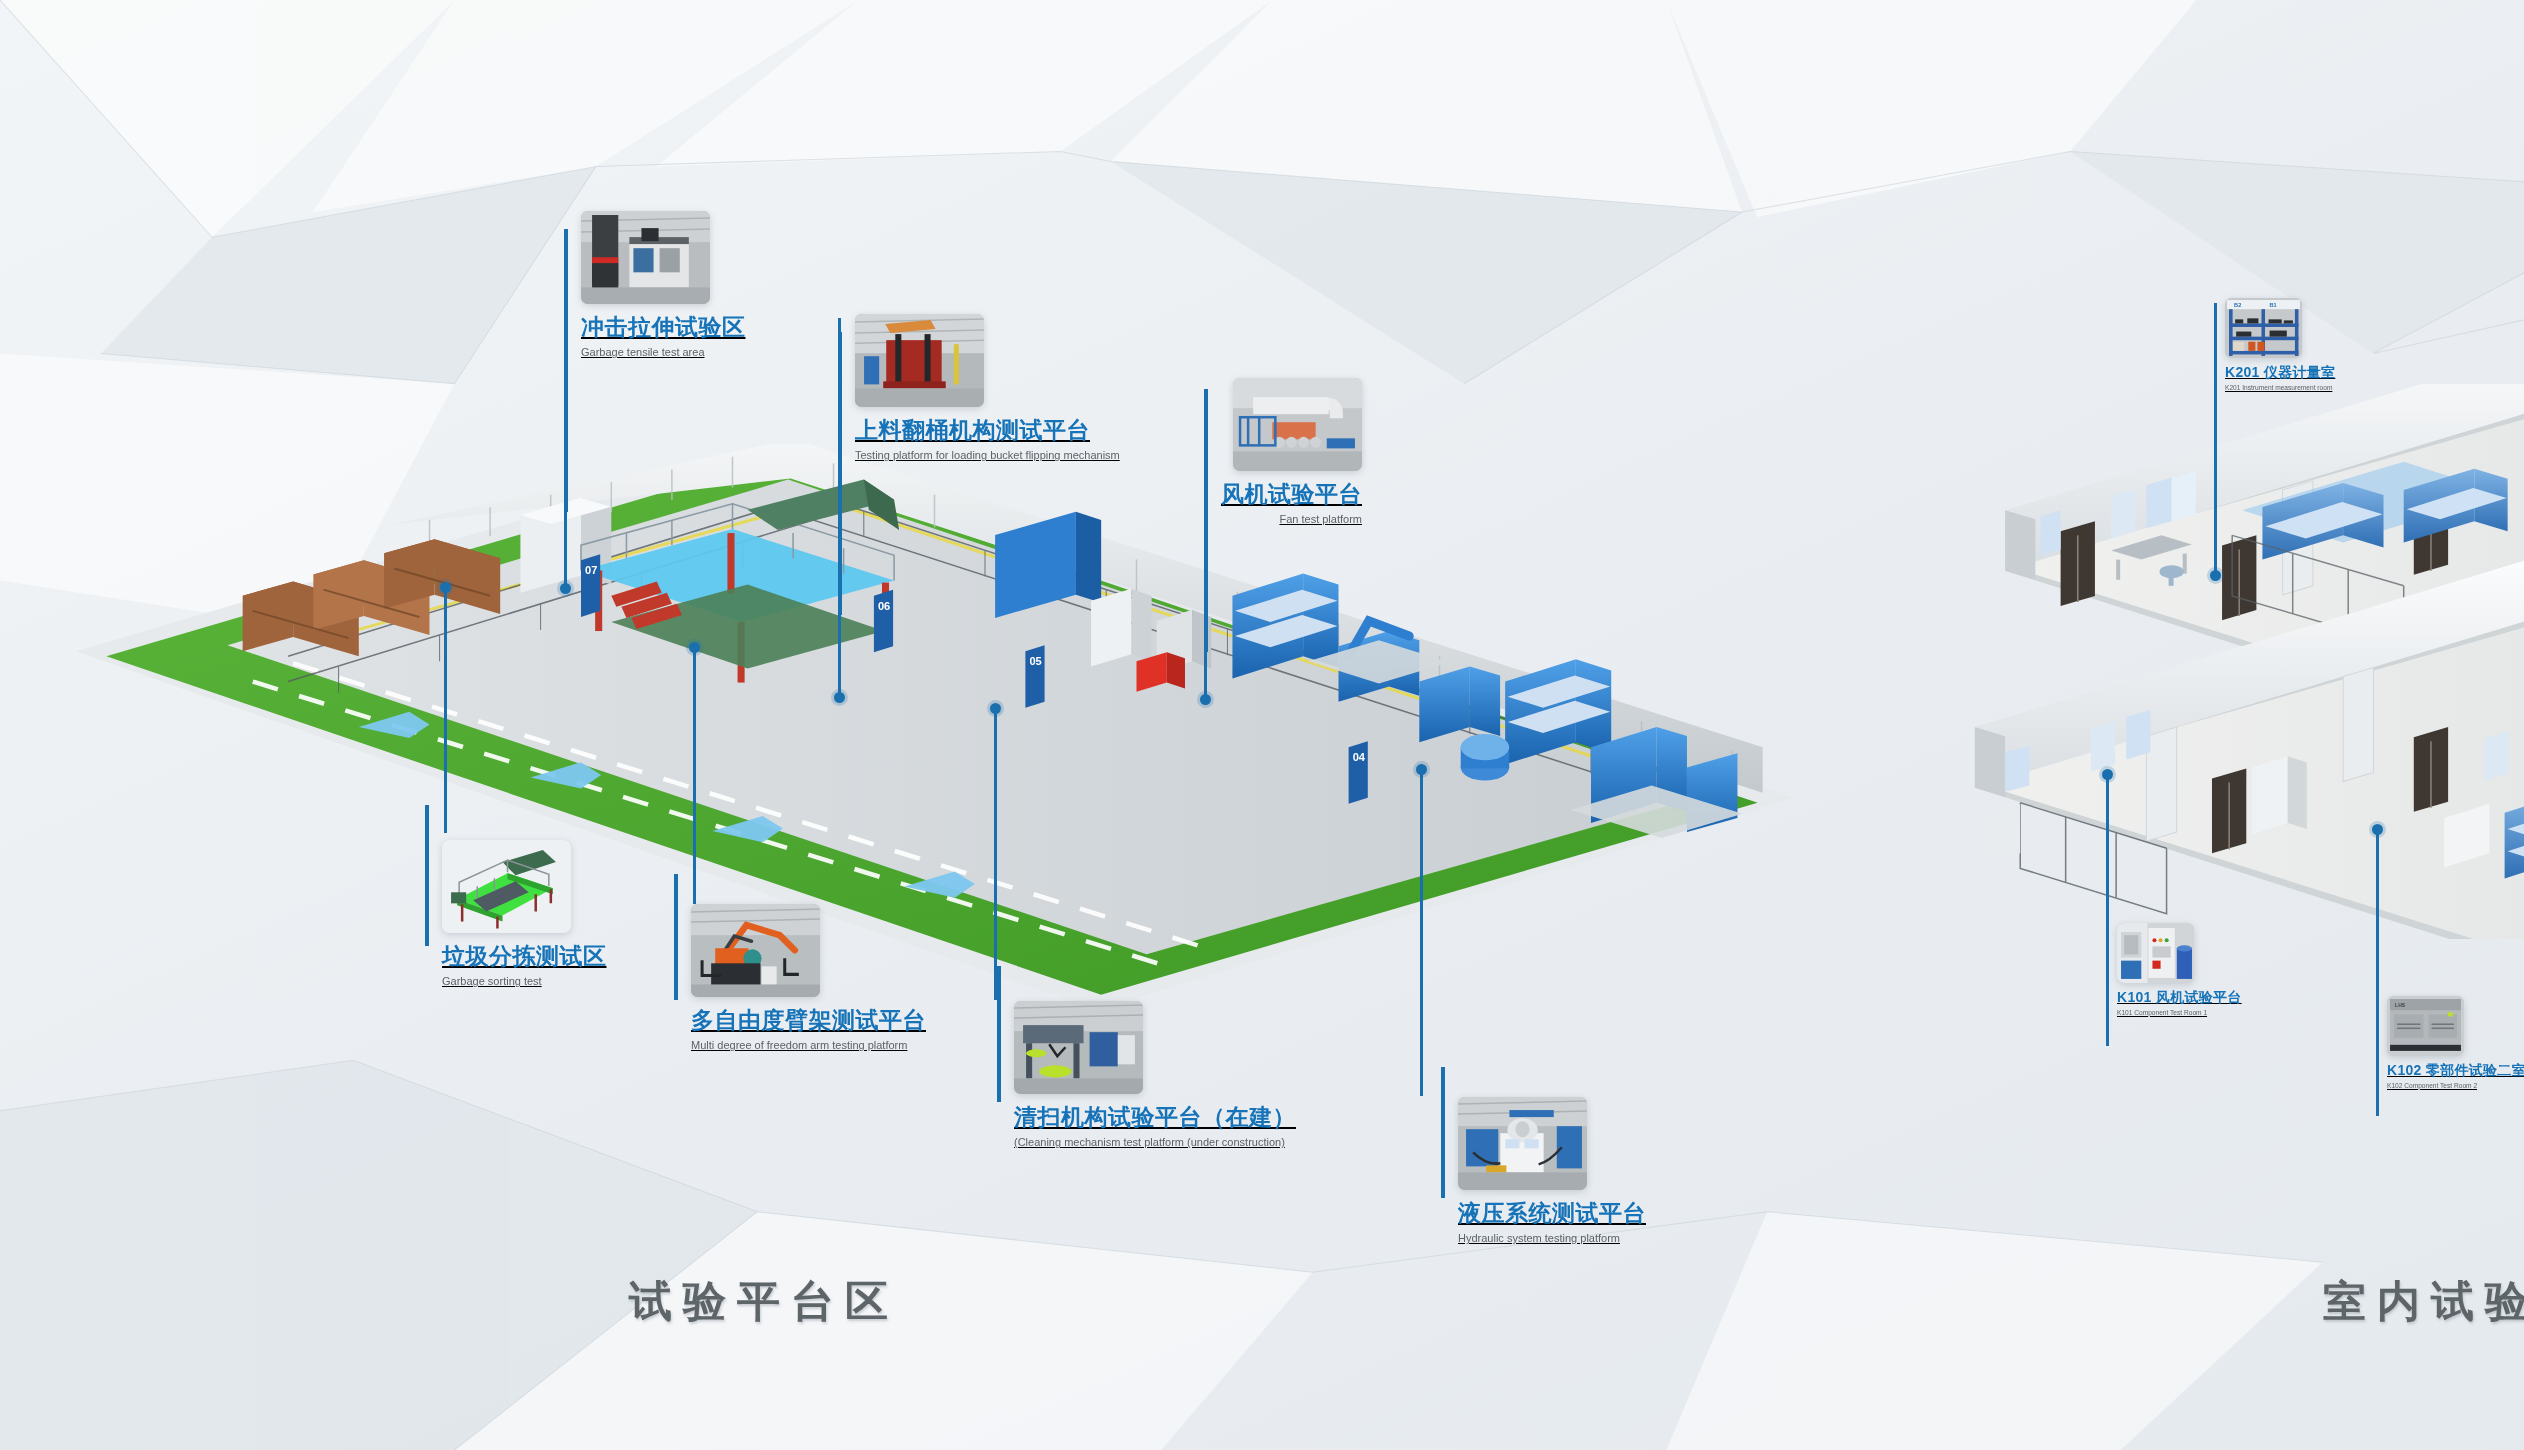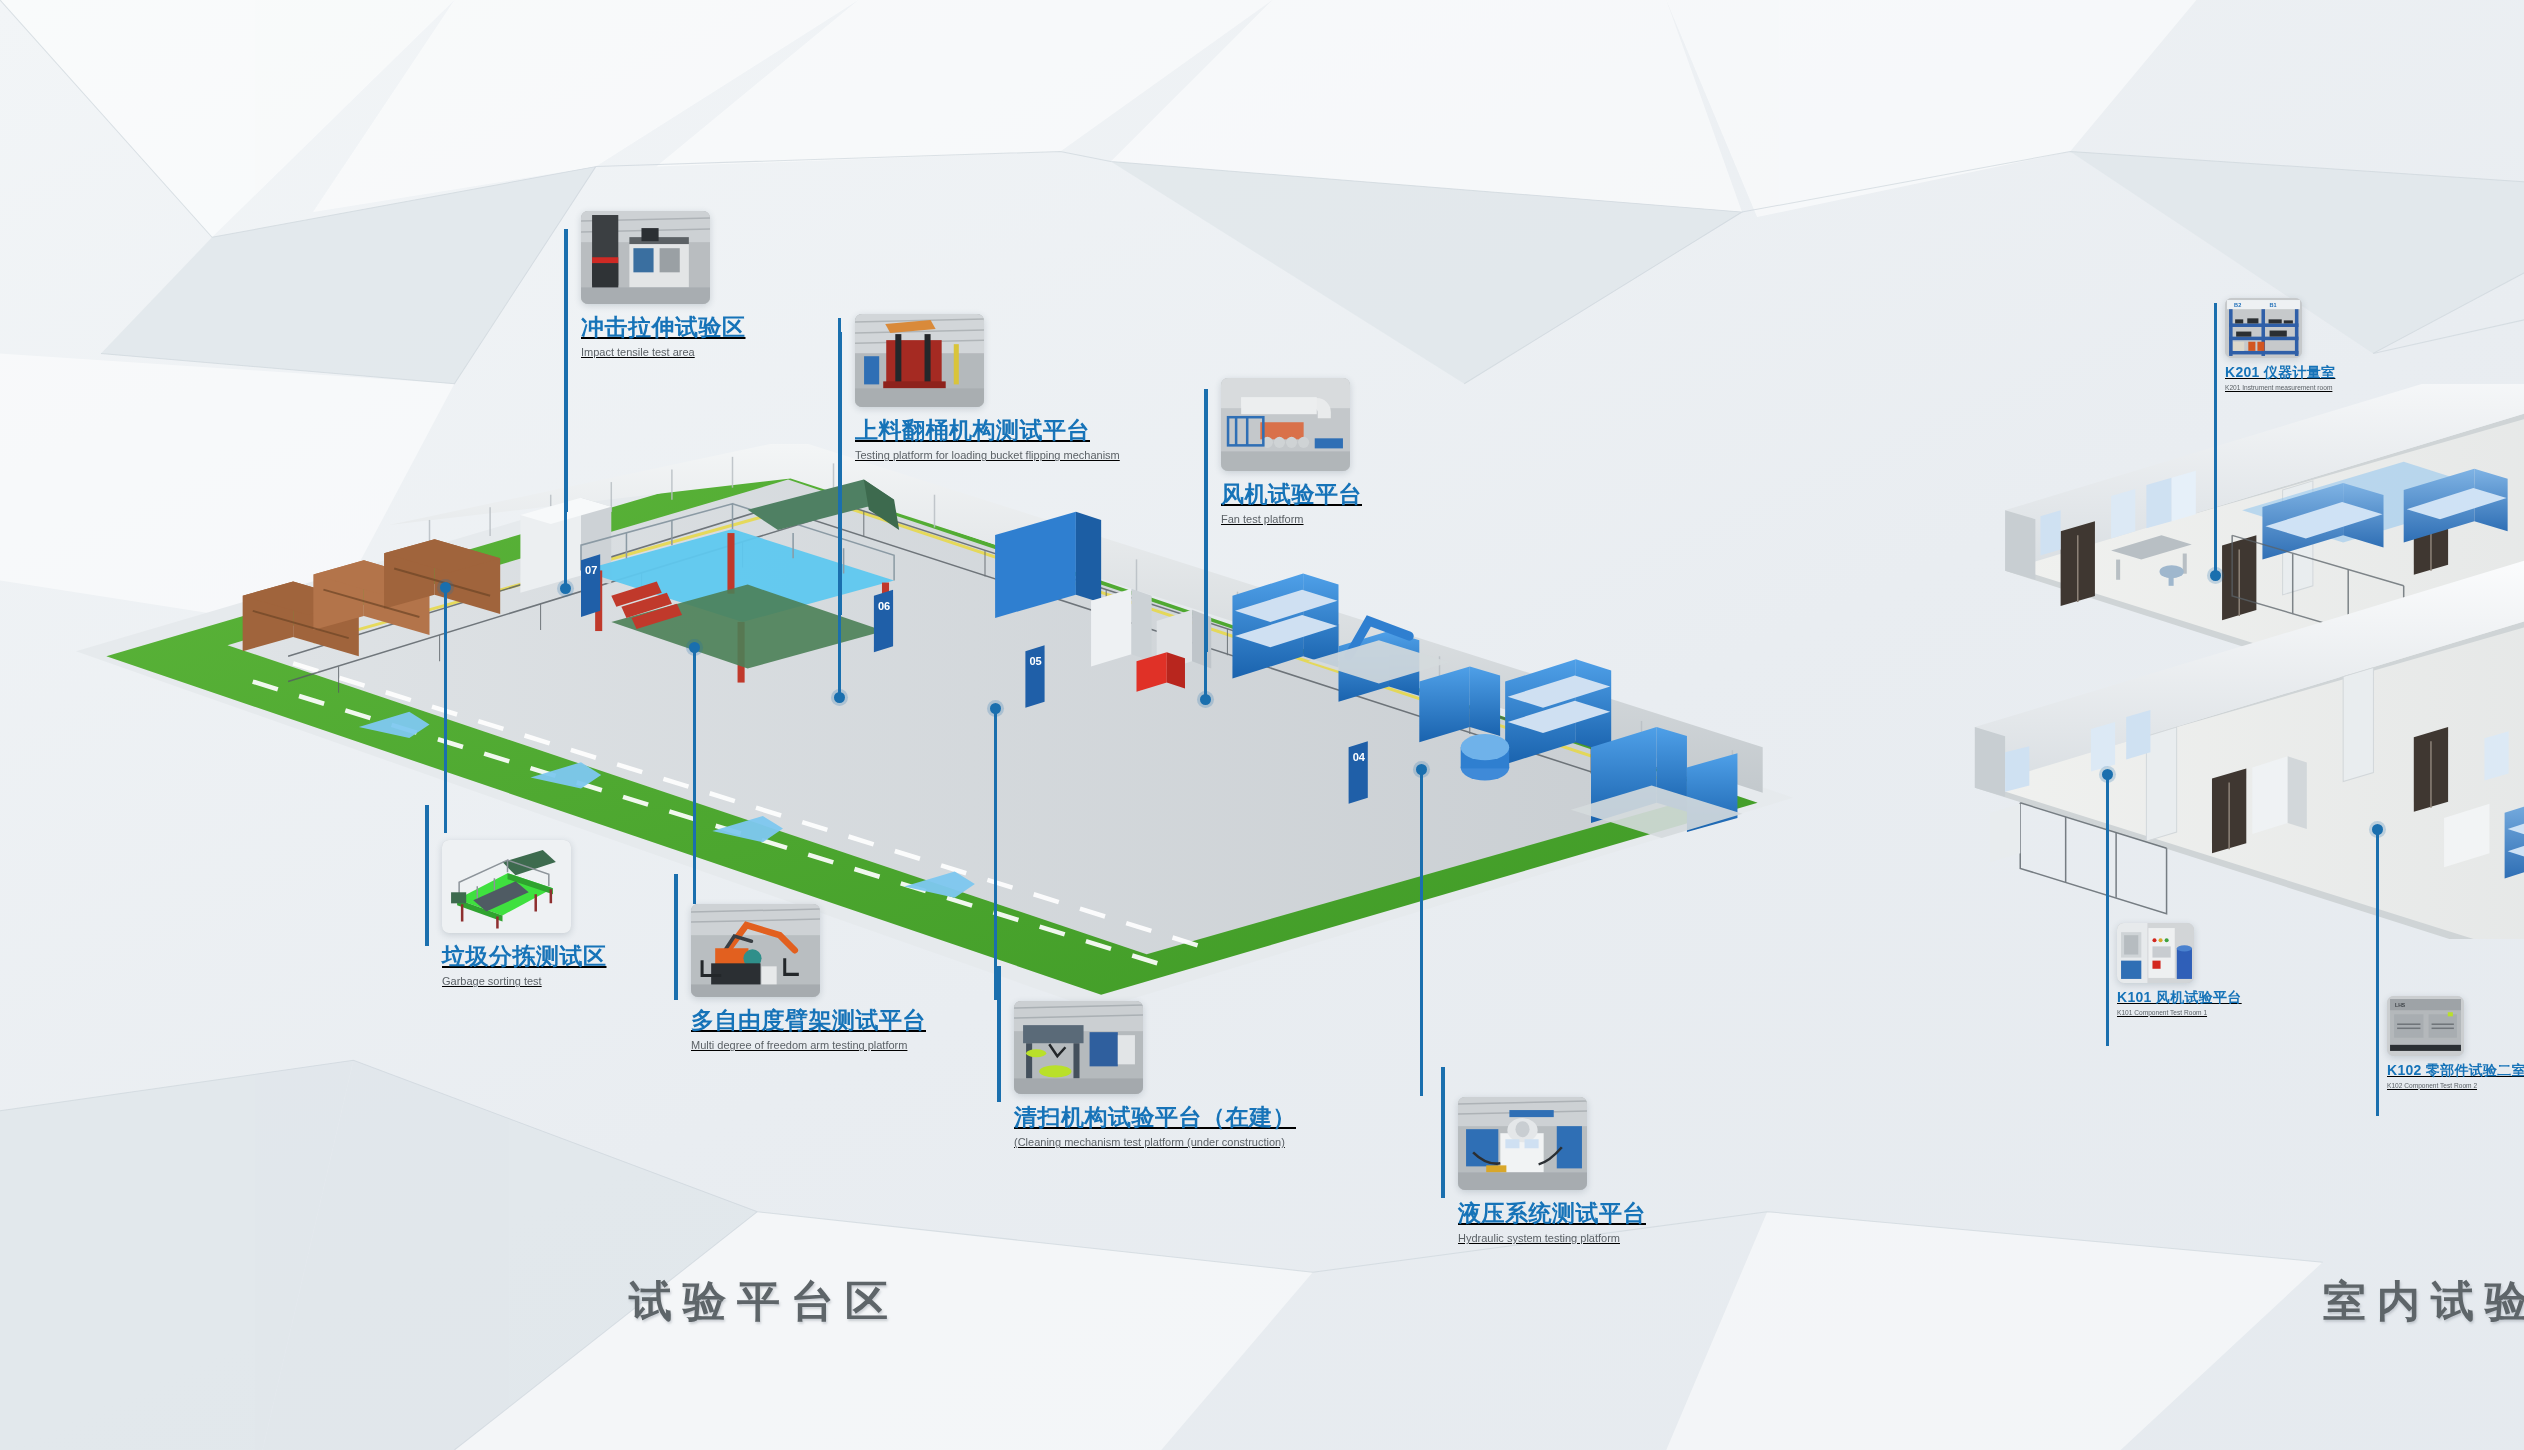--- a/index.html
+++ b/index.html
@@ -571,7 +571,7 @@
     </svg>
   </div>
   <div class="cap-cn">冲击拉伸试验区</div>
-  <div class="cap-en">Impact tensile test area</div>
+  <div class="cap-en">Garbage tensile test area</div>
 </div>
 
 <div class="callout big" style="left:855px;top:314px;">

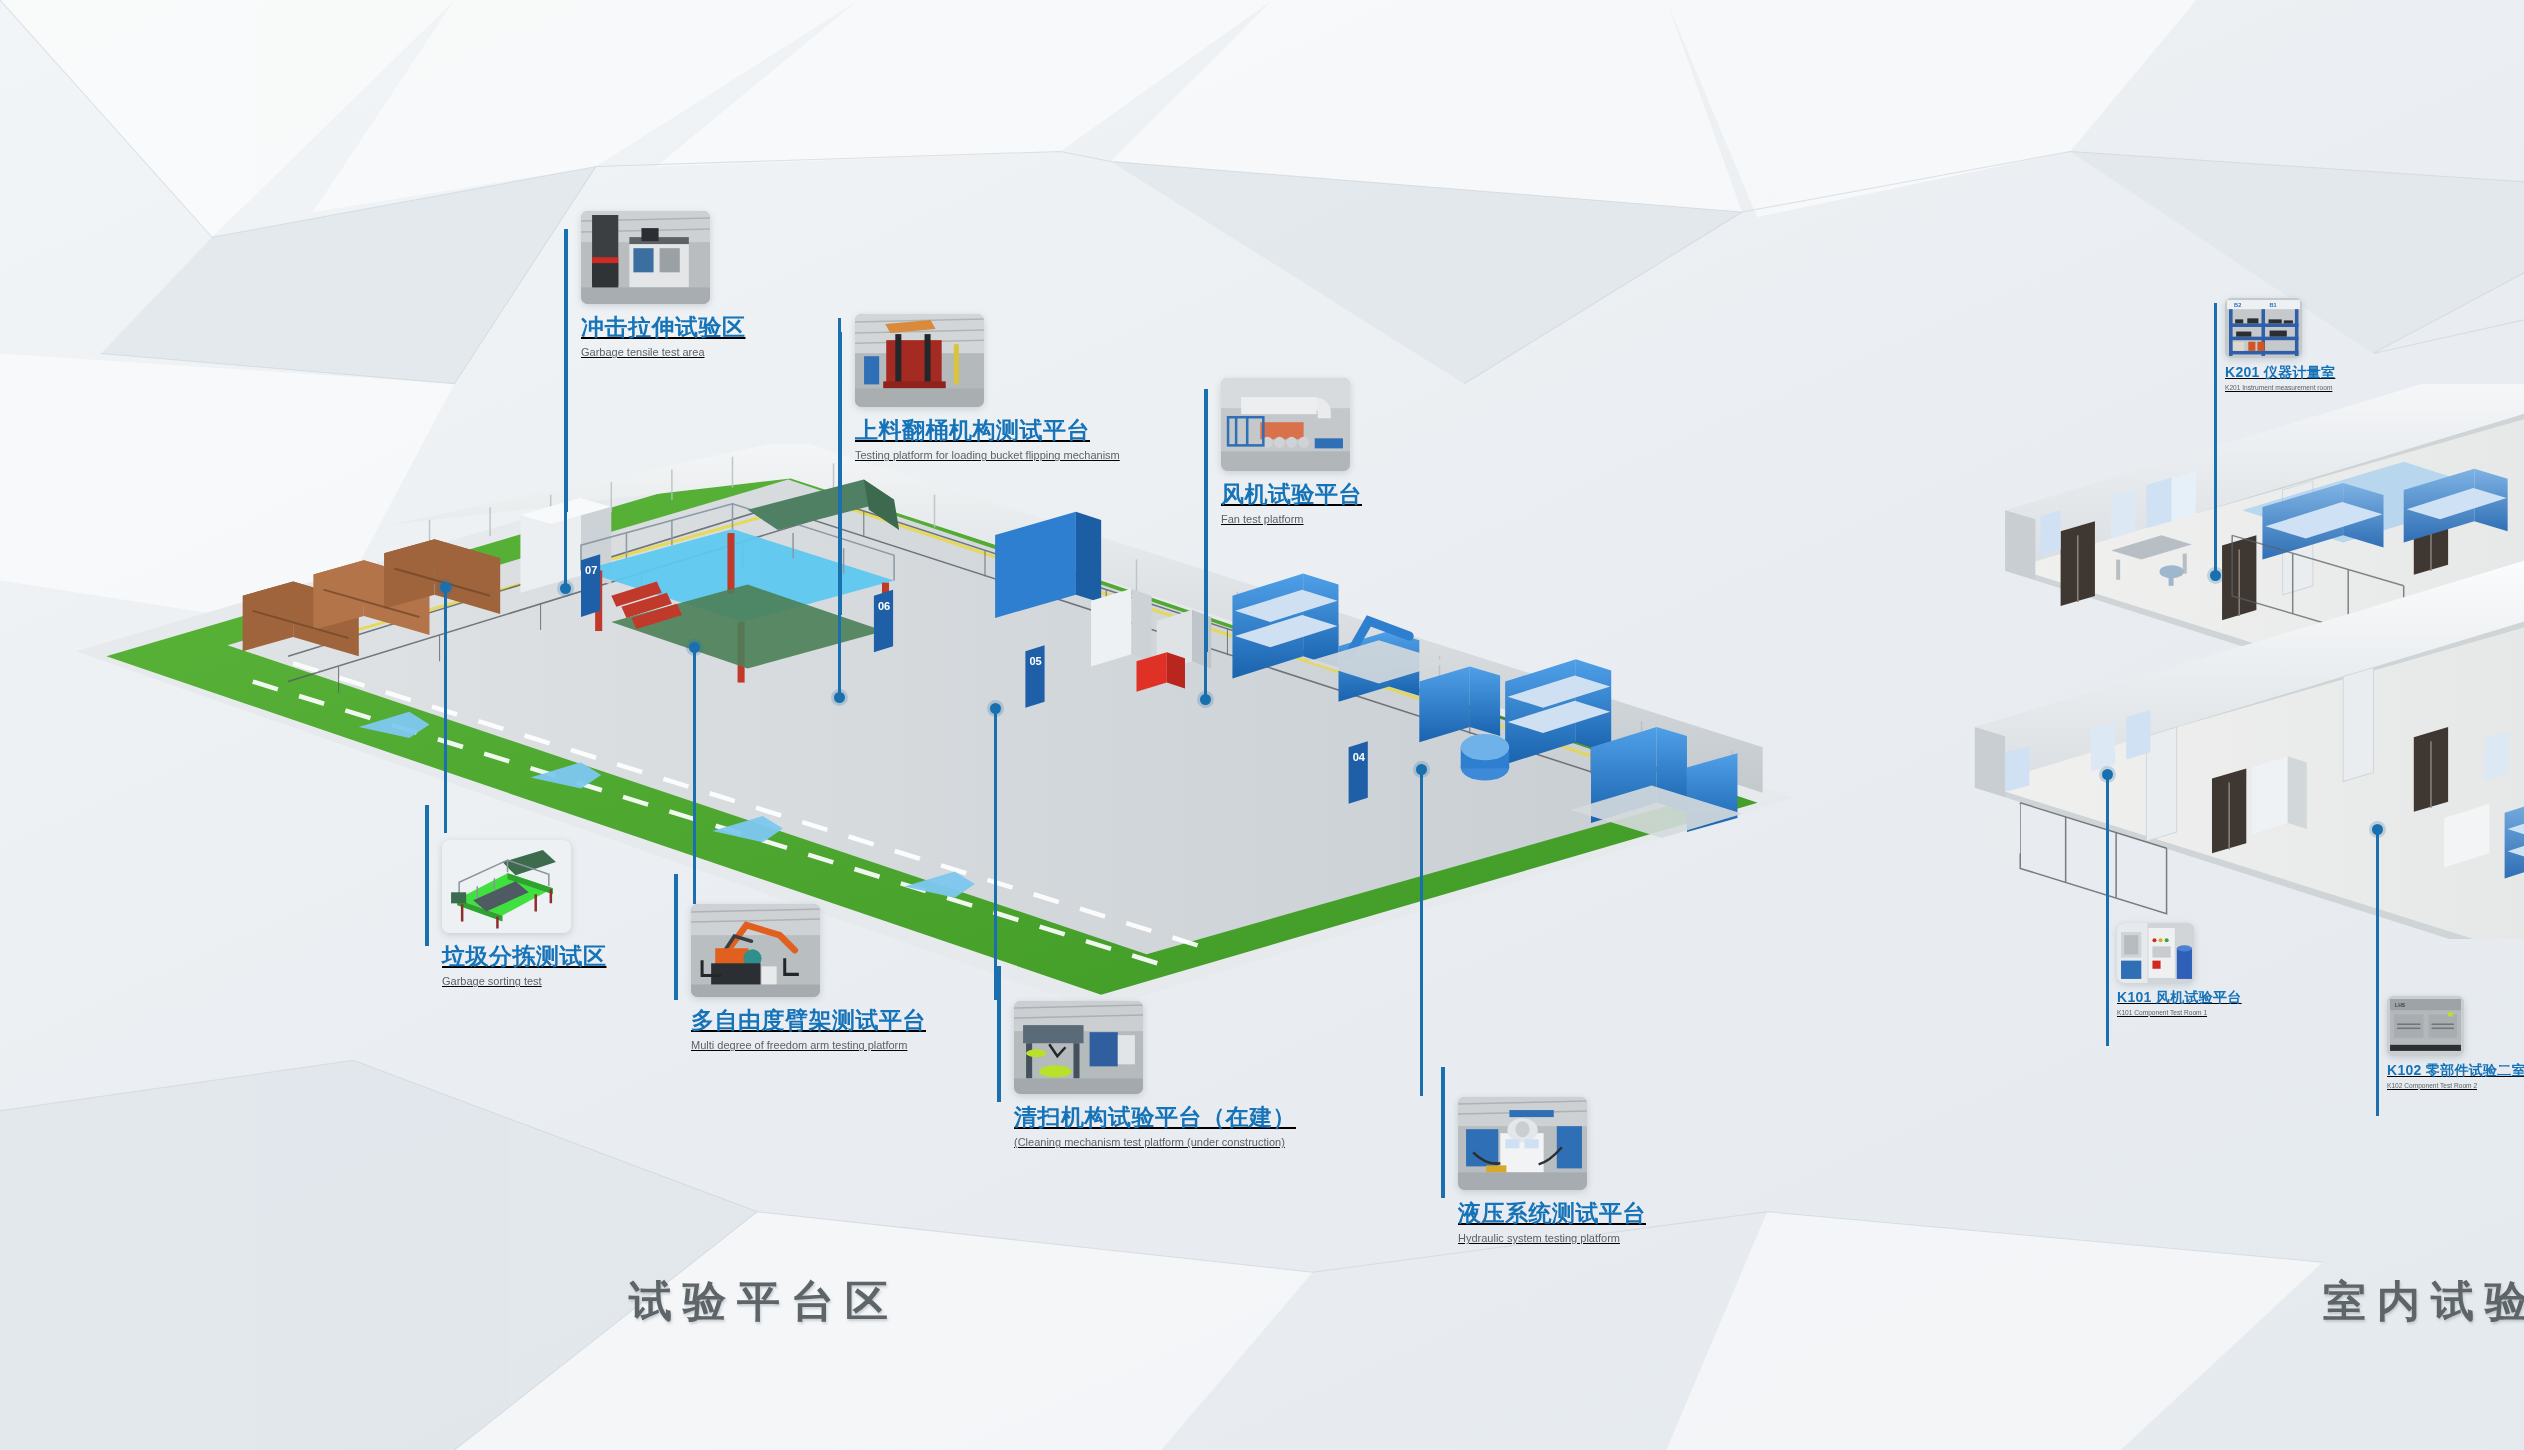--- a/index.html
+++ b/index.html
@@ -599,7 +599,7 @@
   <div class="cap-en">Testing platform for loading bucket flipping mechanism</div>
 </div>
 
-<div class="callout big" style="left:1221px;top:378px;">
+<div class="callout big" style="left:1221px;top:378px;align-items:flex-end;">
   <div class="accent" style="top:11px;height:263px;"></div>
   <div class="thumb">
     <svg viewBox="0 0 256 185" preserveAspectRatio="none">

